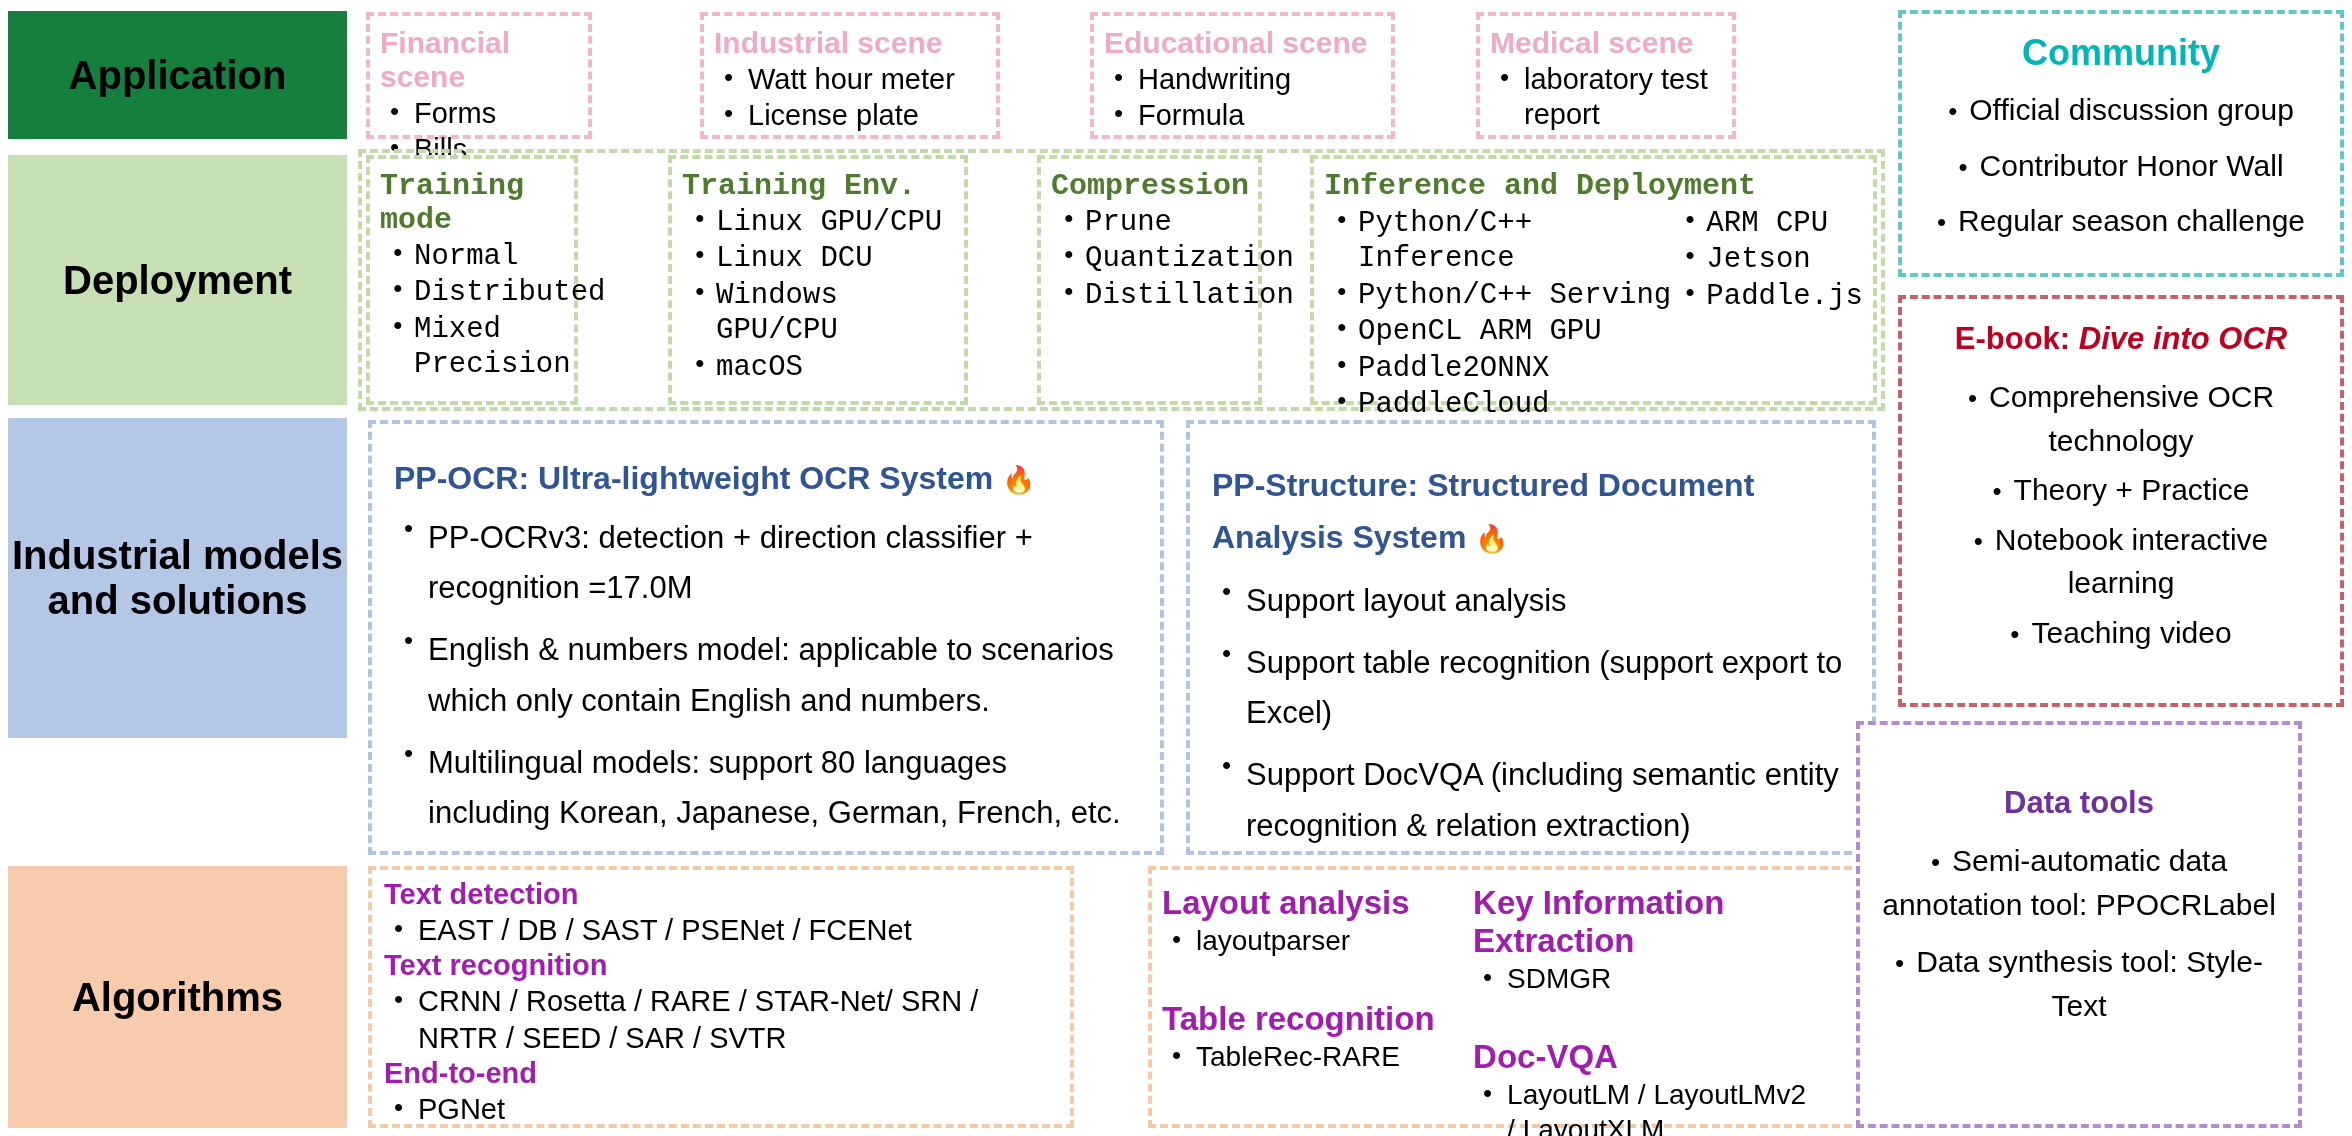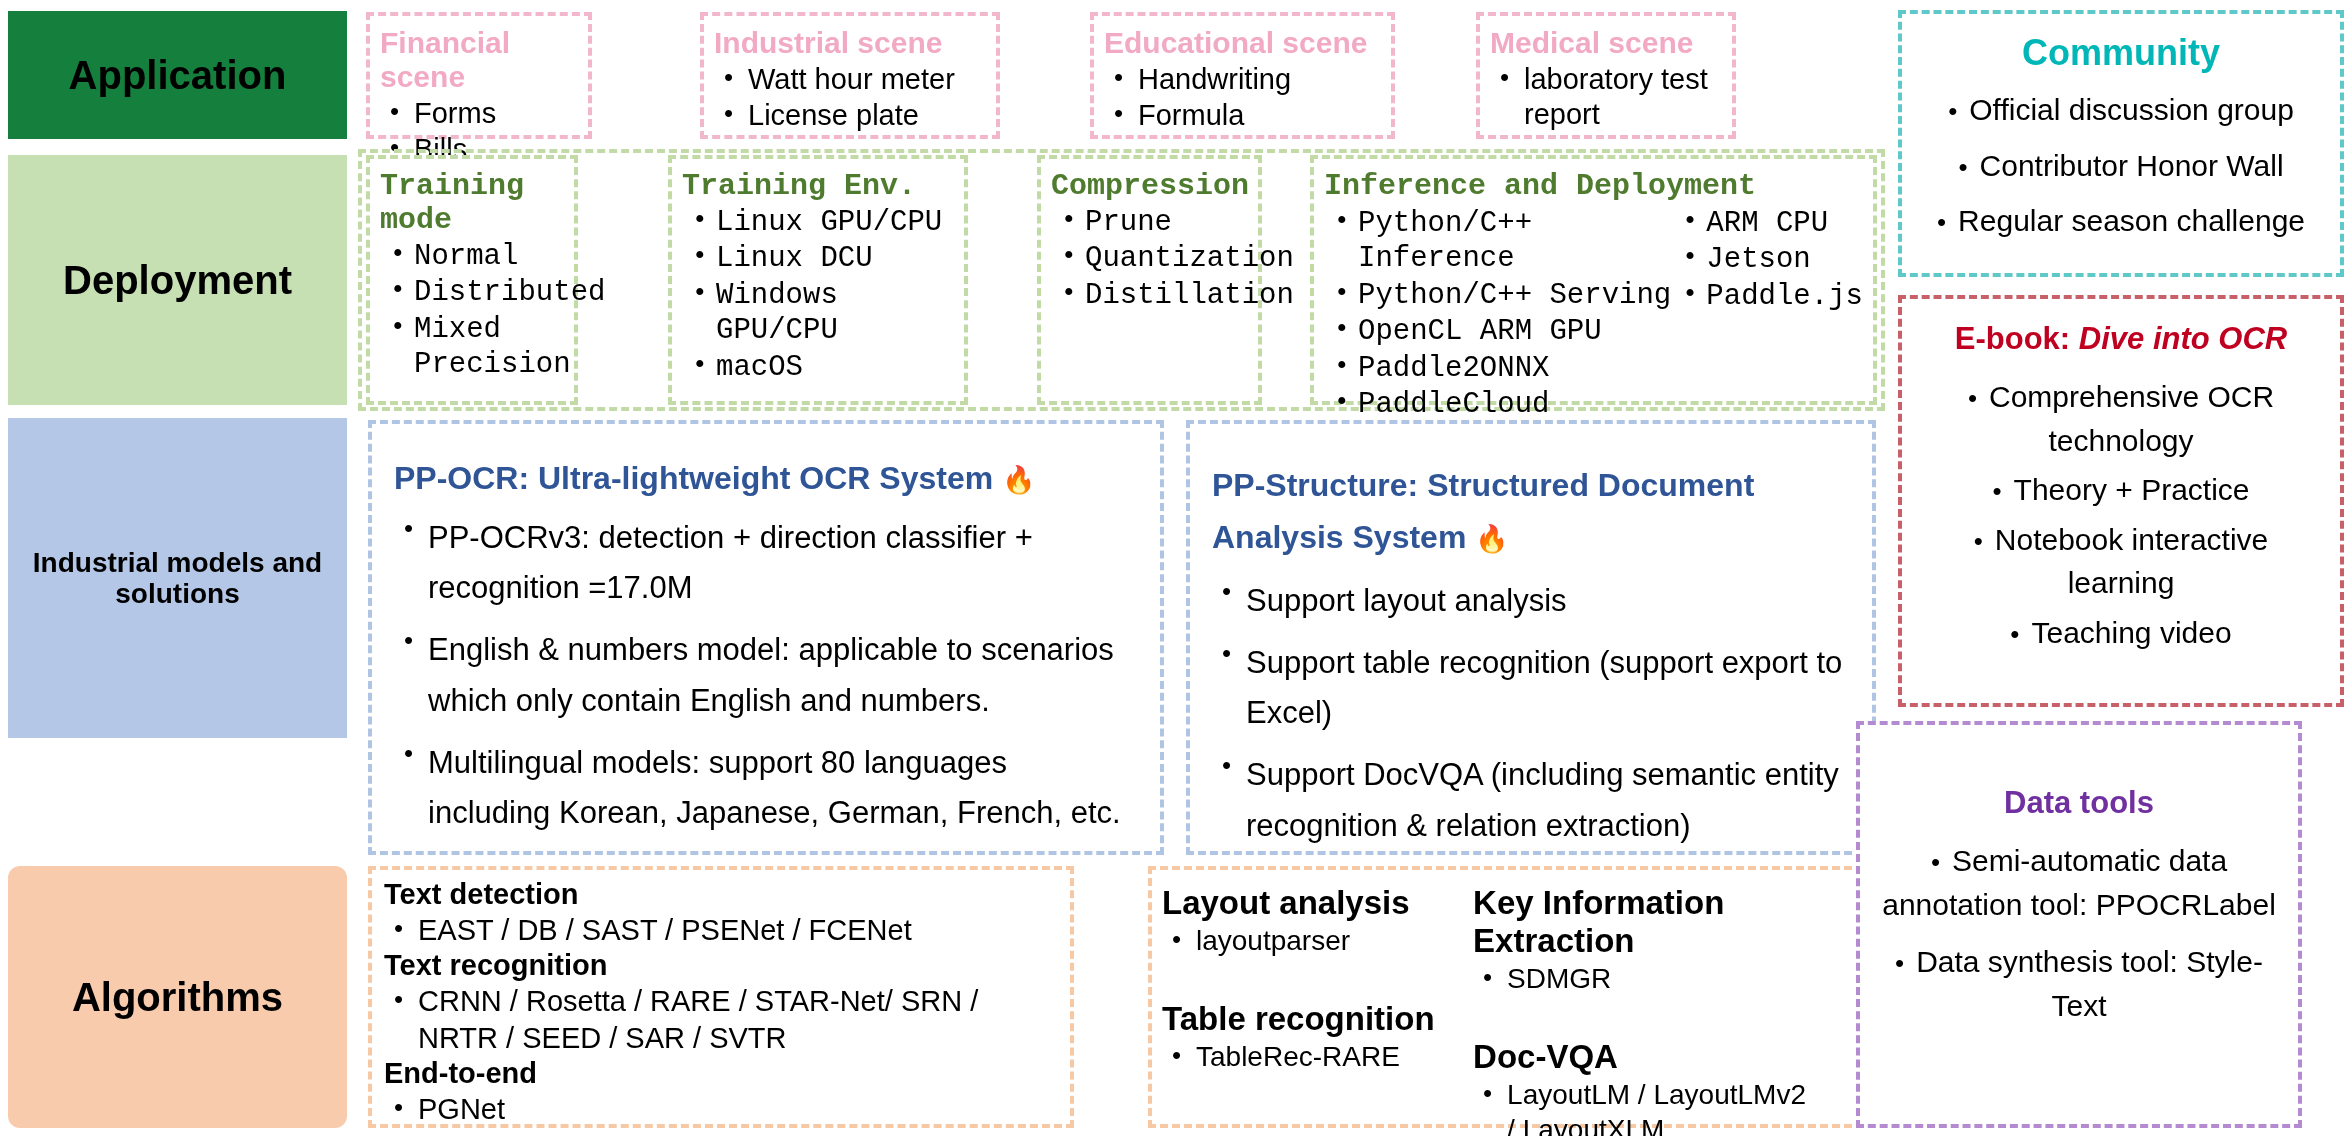--- a/index.html
+++ b/index.html
@@ -11,7 +11,7 @@
         text-align:center;font-weight:bold;color:#000;line-height:1.12;}
   .band-app   {left:8px;  top:11px;  width:339px; height:128px; background:#15803d; font-size:40px;}
   .band-dep   {left:8px;  top:155px; width:339px; height:250px; background:#c6e0b4; font-size:40px;}
-  .band-ind   {left:8px;  top:418px; width:339px; height:320px; background:#b4c7e7; font-size:28px;}
+  .band-ind   {left:8px;  top:418px; width:339px; height:320px; background:#b4c7e7; font-size:40px;}
   .band-alg   {left:8px;  top:866px; width:339px; height:262px; background:#f8cbad; font-size:40px;border-radius:12px;}
 
   

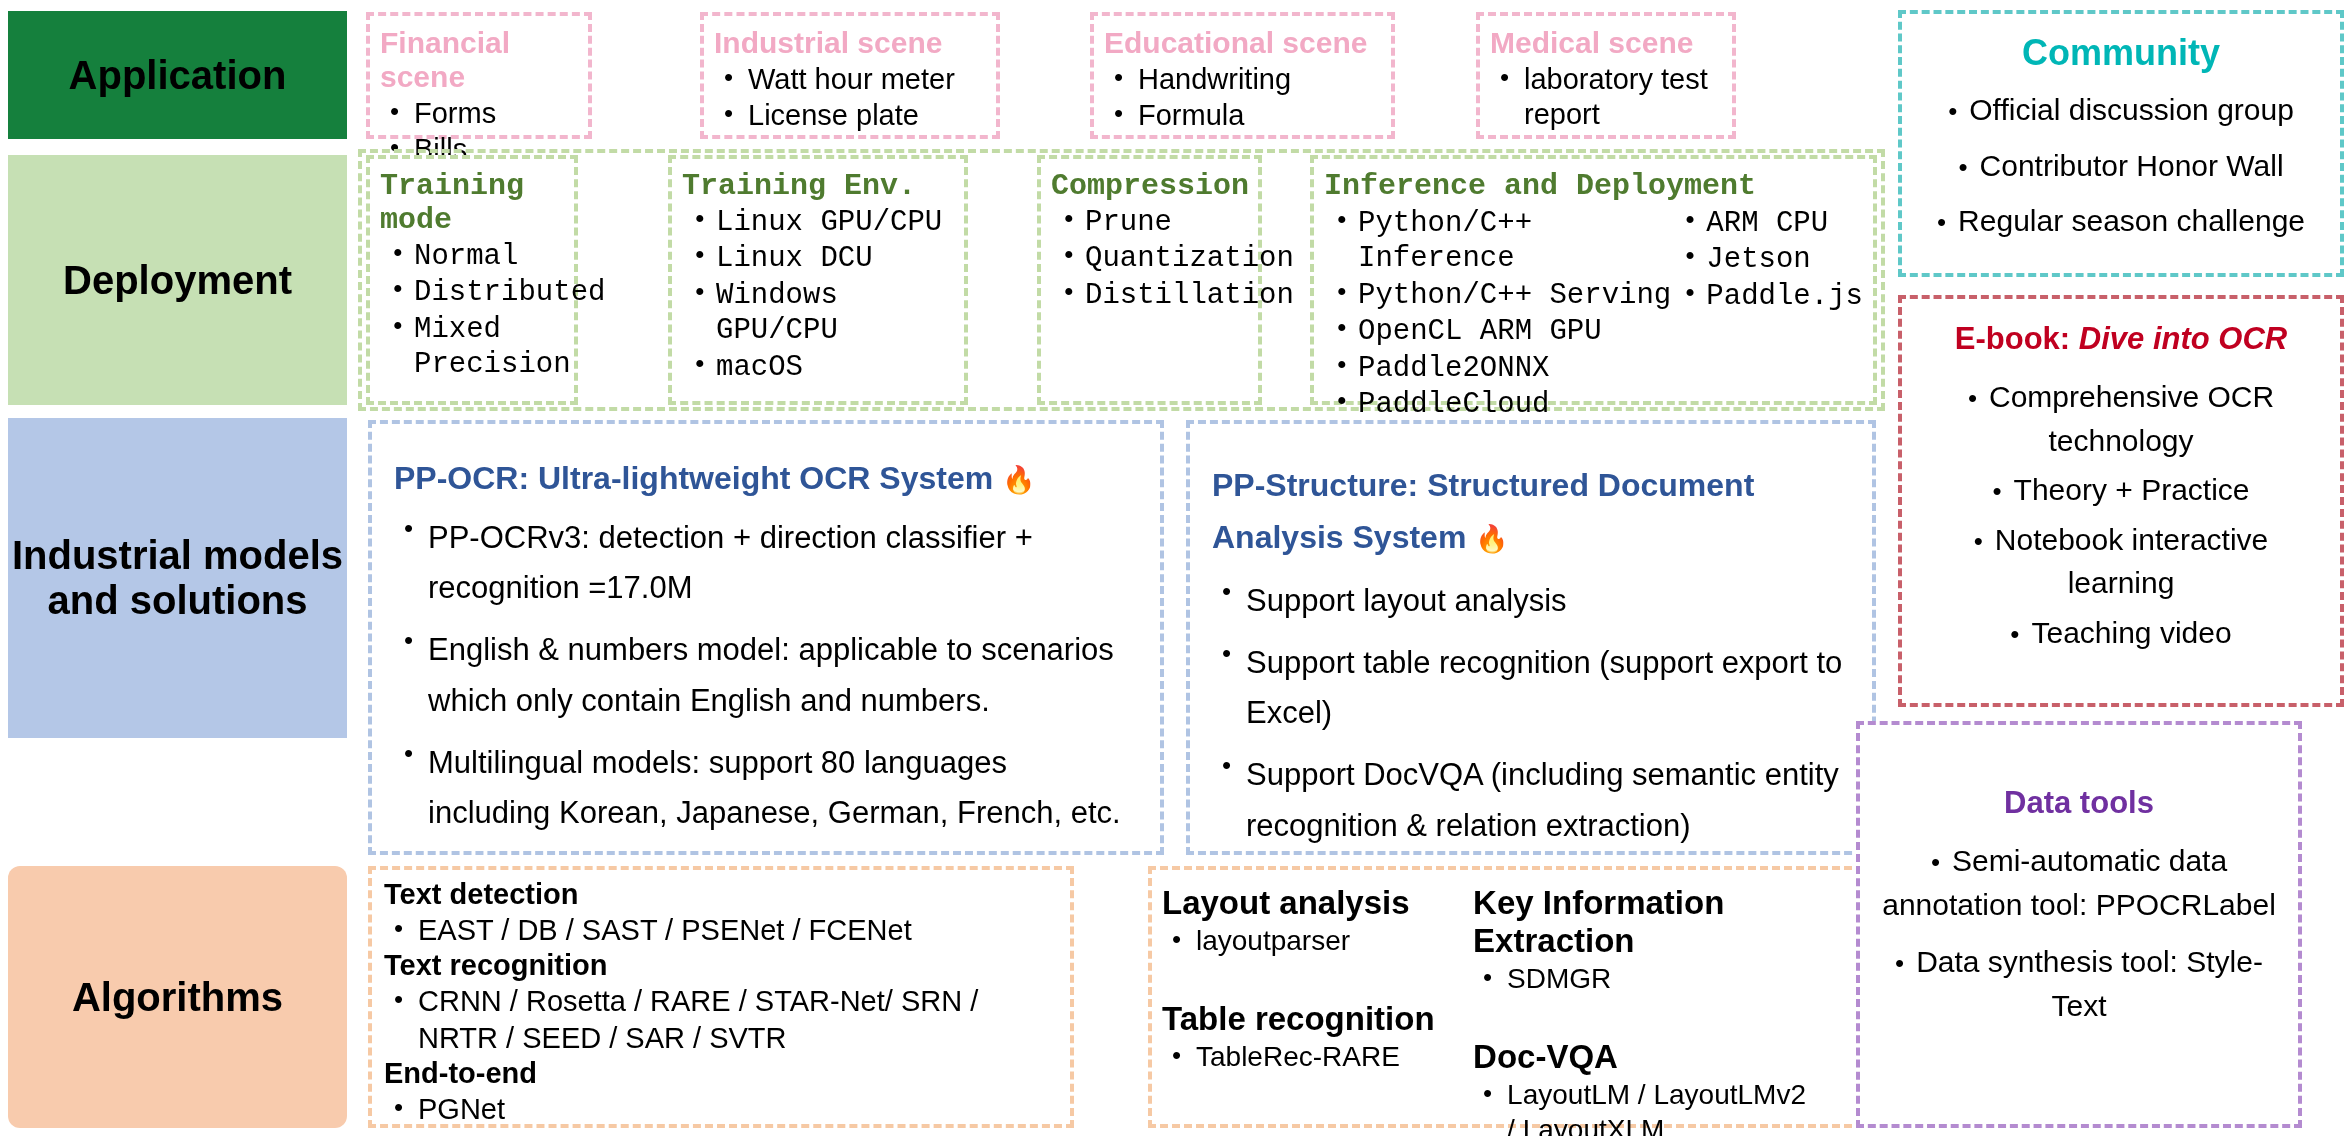--- a/index.html
+++ b/index.html
@@ -28,7 +28,7 @@
   .hd-pink  {color:#f2a9c4;font-size:30px;}
   .hd-green {color:#4f7b2f;font-size:30px;}
   .hd-blue  {color:#2f5597;font-size:30px;}
-  .hd-orange{color:#000000;font-size:29px;}
+  .hd-orange{color:#a21caf;font-size:29px;}
   .hd-teal  {color:#00b6b6;font-size:36px;text-align:center;}
   .hd-red   {color:#c00020;font-size:31px;text-align:center;}
   .hd-purple{color:#7030a0;font-size:31px;text-align:center;}

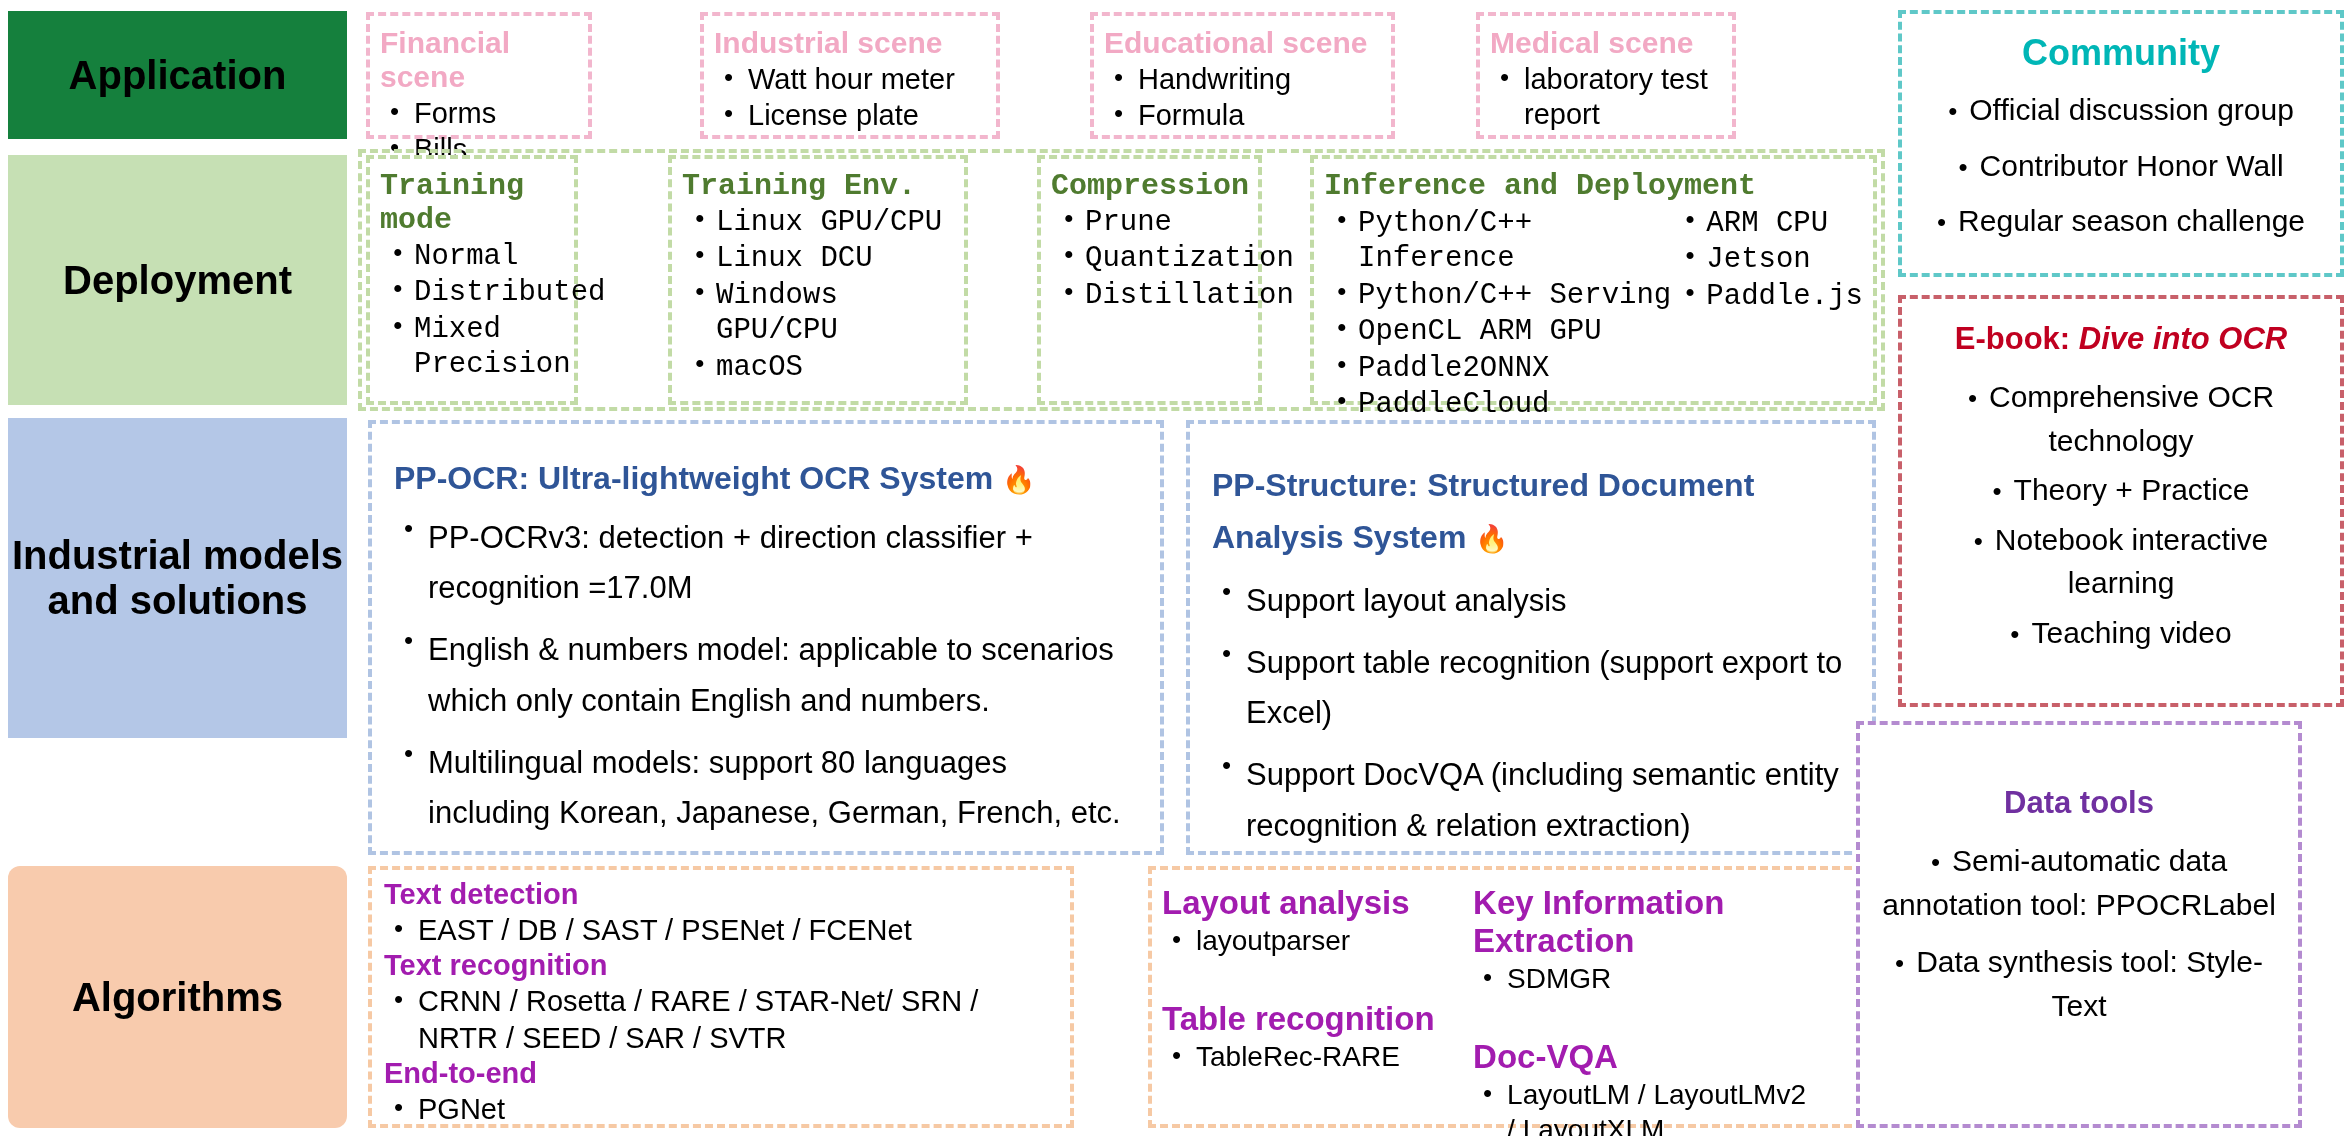--- a/index.html
+++ b/index.html
@@ -12,7 +12,7 @@
   .band-app   {left:8px;  top:11px;  width:339px; height:128px; background:#15803d; font-size:40px;}
   .band-dep   {left:8px;  top:155px; width:339px; height:250px; background:#c6e0b4; font-size:40px;}
   .band-ind   {left:8px;  top:418px; width:339px; height:320px; background:#b4c7e7; font-size:40px;}
-  .band-alg   {left:8px;  top:866px; width:339px; height:262px; background:#f8cbad; font-size:40px;border-radius:12px;}
+  .band-alg   {left:8px;  top:866px; width:339px; height:262px; background:#f8cbad; font-size:40px;}
 
   
   .box{position:absolute;background:#fff;box-sizing:border-box;}

